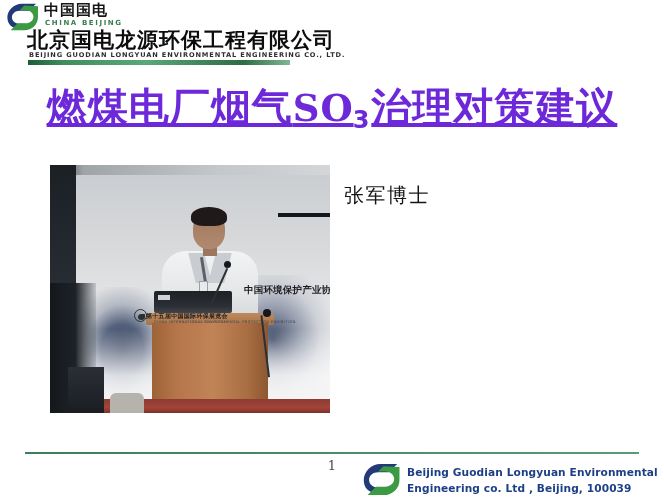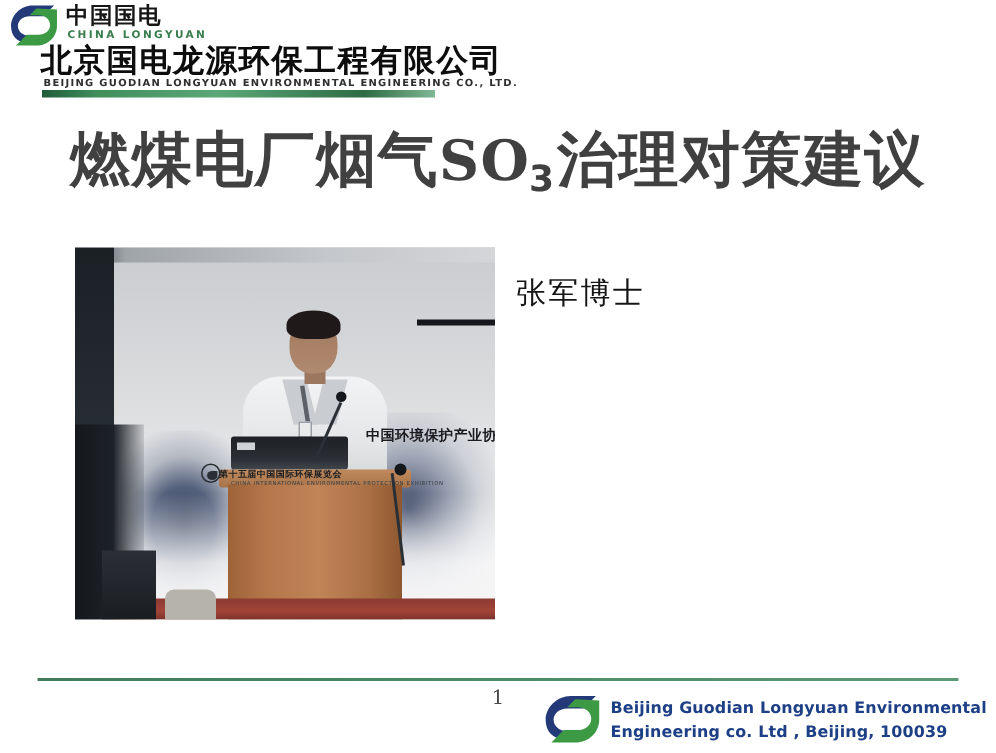--- a/index.html
+++ b/index.html
@@ -373,7 +373,7 @@
     </div>
 
     <div class="brand-cn">中国国电</div>
-    <div class="brand-en">CHINA LONGYUAN</div>
+    <div class="brand-en">CHINA BEIJING</div>
     <div class="company-cn">北京国电龙源环保工程有限公司</div>
     <div class="company-en">BEIJING GUODIAN LONGYUAN ENVIRONMENTAL ENGINEERING CO., LTD.</div>
     <div class="header-rule"></div>

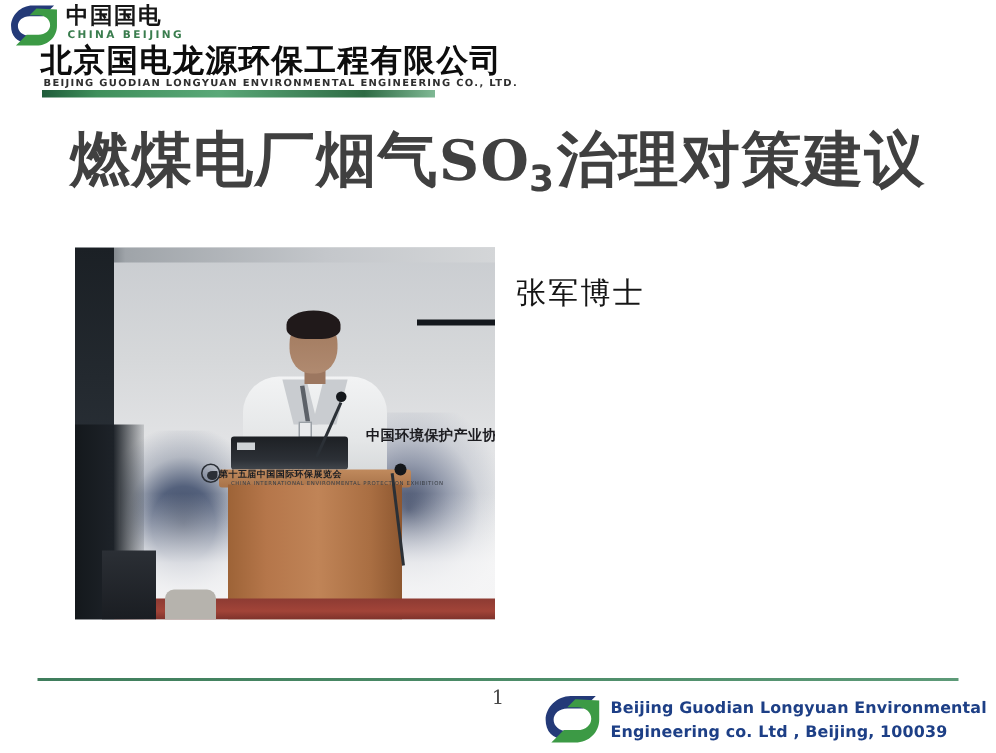--- a/index.html
+++ b/index.html
@@ -106,9 +106,10 @@
     font-size: 40px;
     font-weight: bold;
     letter-spacing: 1px;
-    color: #404040;
+    color: #6d28d9;
     line-height: 1.15;
     white-space: nowrap;
+    text-decoration: underline;
   }
   .title .sub {
     font-size: 24px;

